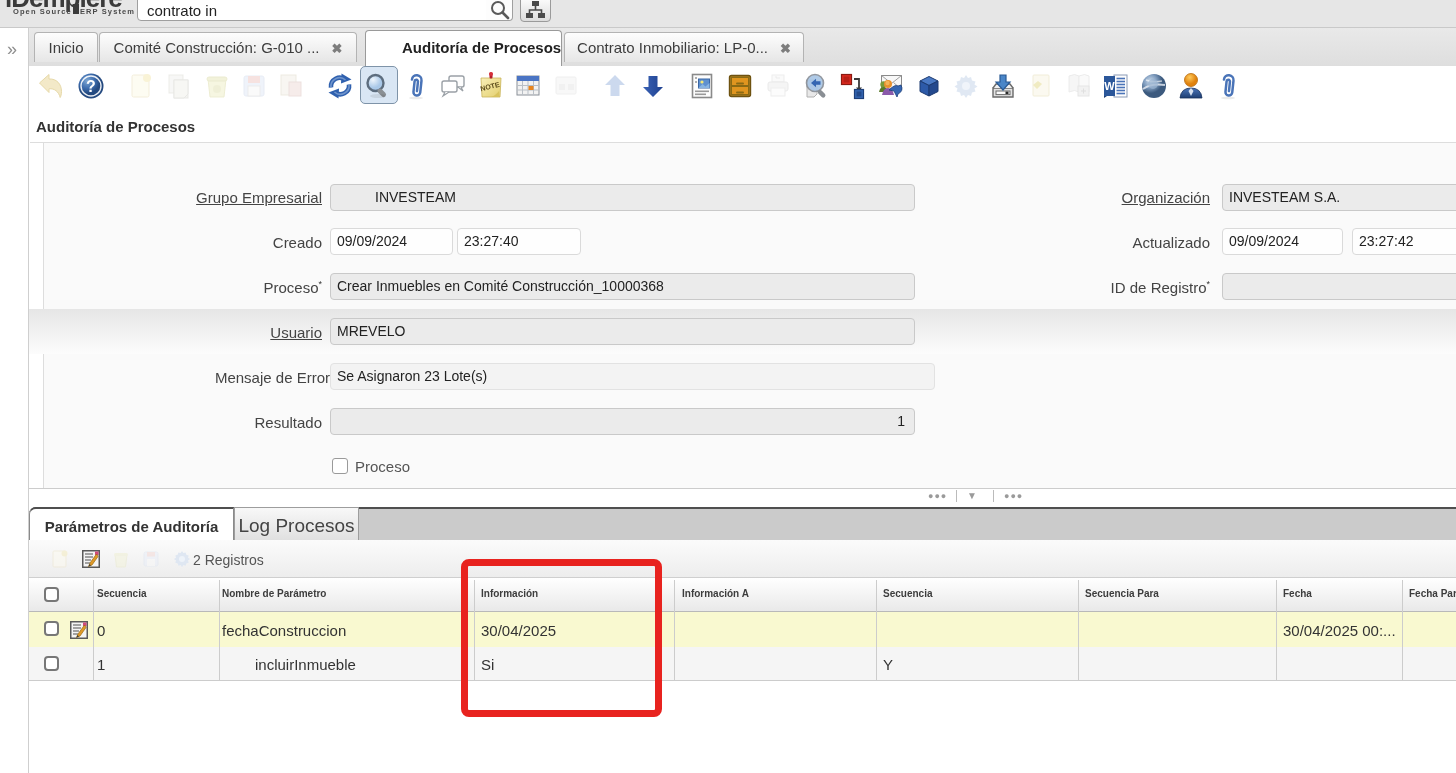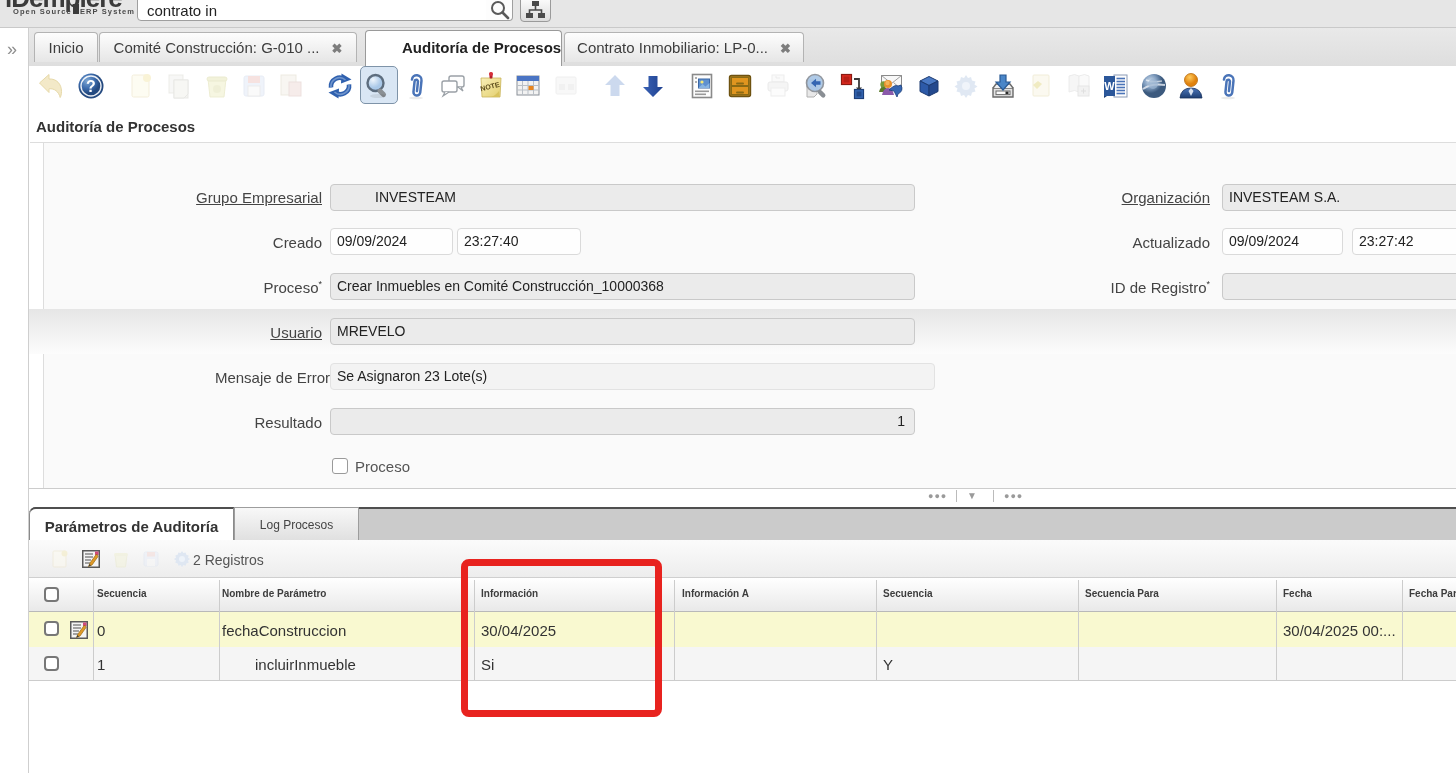--- a/index.html
+++ b/index.html
@@ -78,7 +78,7 @@
   #btab2 { left:234px; top:507px; width:125px; height:33px;
     background:linear-gradient(#f8f8f8,#e0e0e0);
     border:1px solid #9d9d9d; border-bottom:none;
-    font-size:12px; color:#444; text-align:center; line-height:35px; }
+    font-size:19px; color:#444; text-align:center; line-height:35px; }
 
   
   #gtoolbar { left:29px; top:540px; width:1427px; height:37px;

